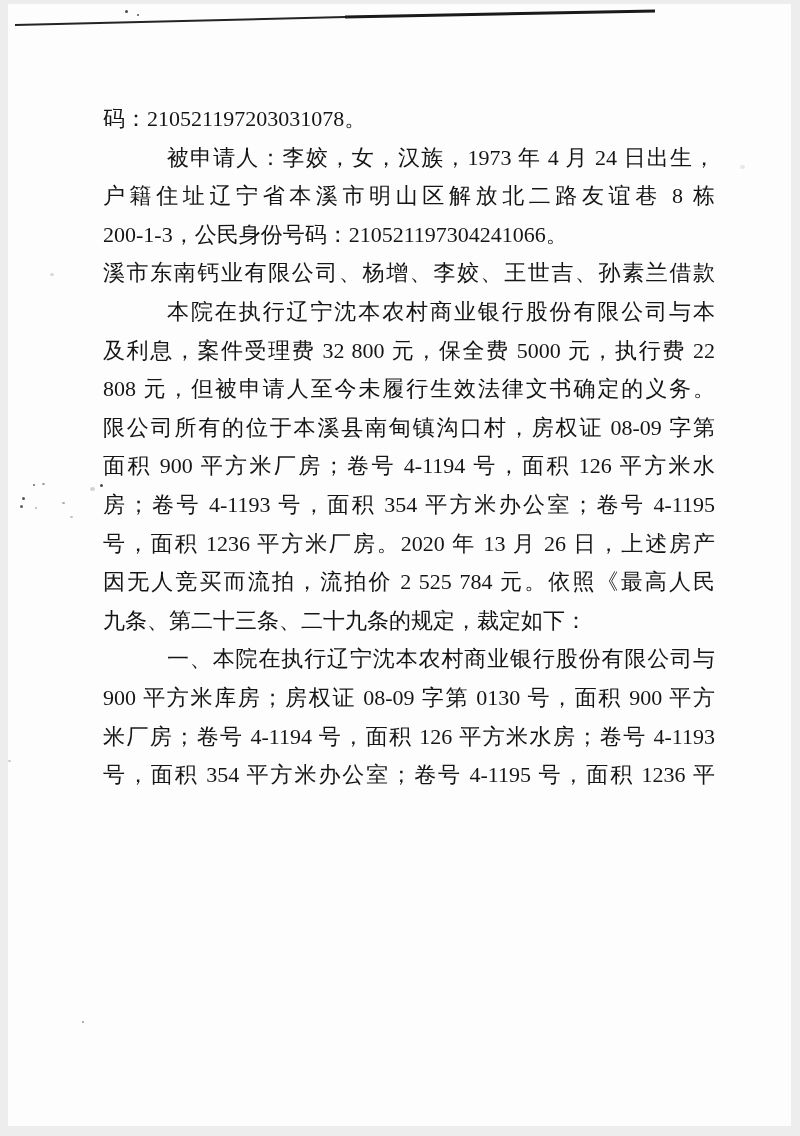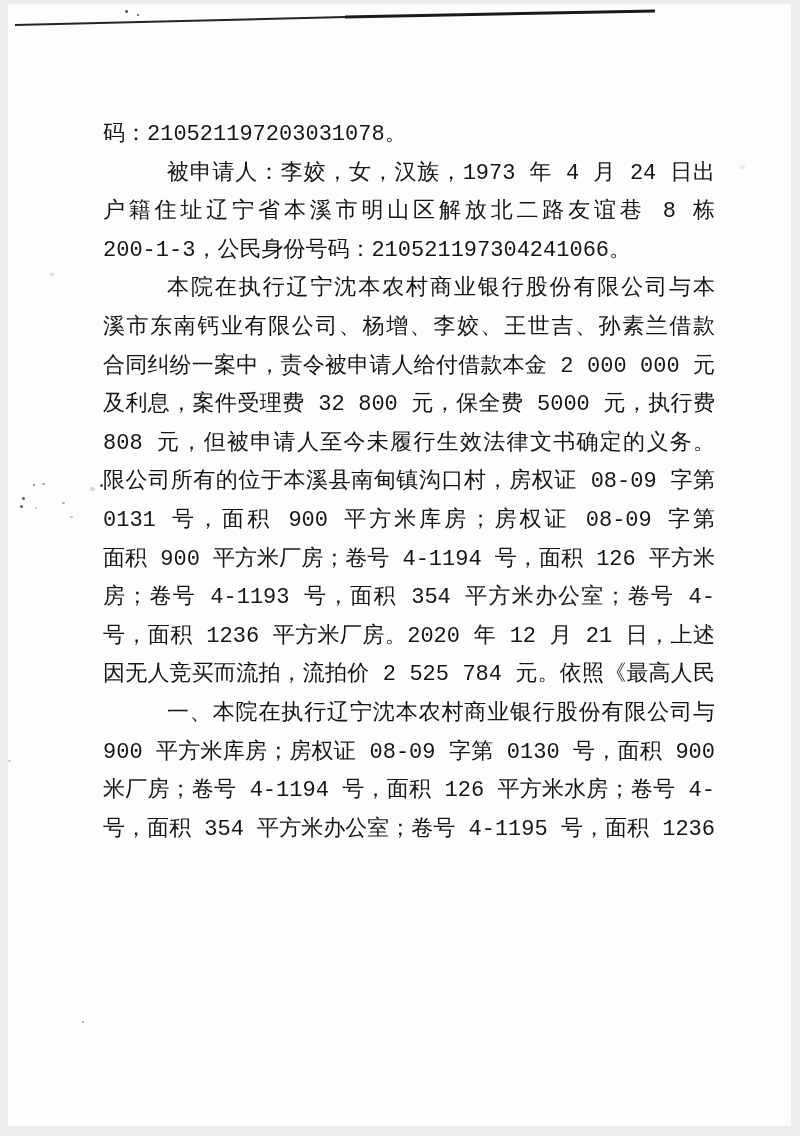--- a/index.html
+++ b/index.html
@@ -35,12 +35,11 @@
   .doc {
     position: absolute;
     left: 95px;
-    top: 112px;
+    top: 96px;
     width: 612px;
     color: #151515;
     font-size: 22px;
     line-height: 38.6px;
-    font-family: Liberation Mono, monospace;
   }
   .line {
     height: 38.6px;

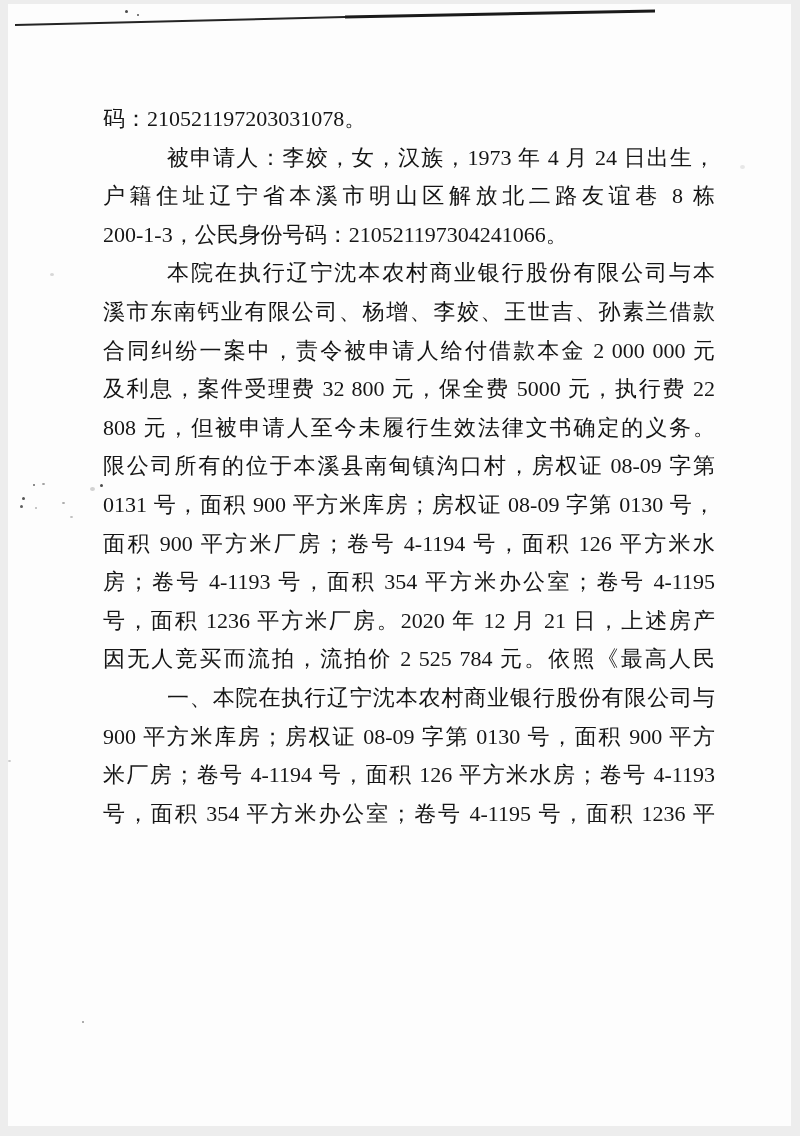--- a/index.html
+++ b/index.html
@@ -85,8 +85,8 @@
     <div class="line indent">被申请人：李姣，女，汉族，1973 年 4 月 24 日出生，</div>
     <div class="line">户籍住址辽宁省本溪市明山区解放北二路友谊巷 8 栋</div>
     <div class="line short">200-1-3，公民身份号码：210521197304241066。</div>
+    <div class="line">溪市东南钙业有限公司、杨增、李姣、王世吉、孙素兰借款</div>
     <div class="line indent">本院在执行辽宁沈本农村商业银行股份有限公司与本</div>
-    <div class="line">溪市东南钙业有限公司、杨增、李姣、王世吉、孙素兰借款</div>
     <div class="line">合同纠纷一案中，责令被申请人给付借款本金 2 000 000 元</div>
     <div class="line">及利息，案件受理费 32 800 元，保全费 5000 元，执行费 22</div>
     <div class="line">808 元，但被申请人至今未履行生效法律文书确定的义务。</div>

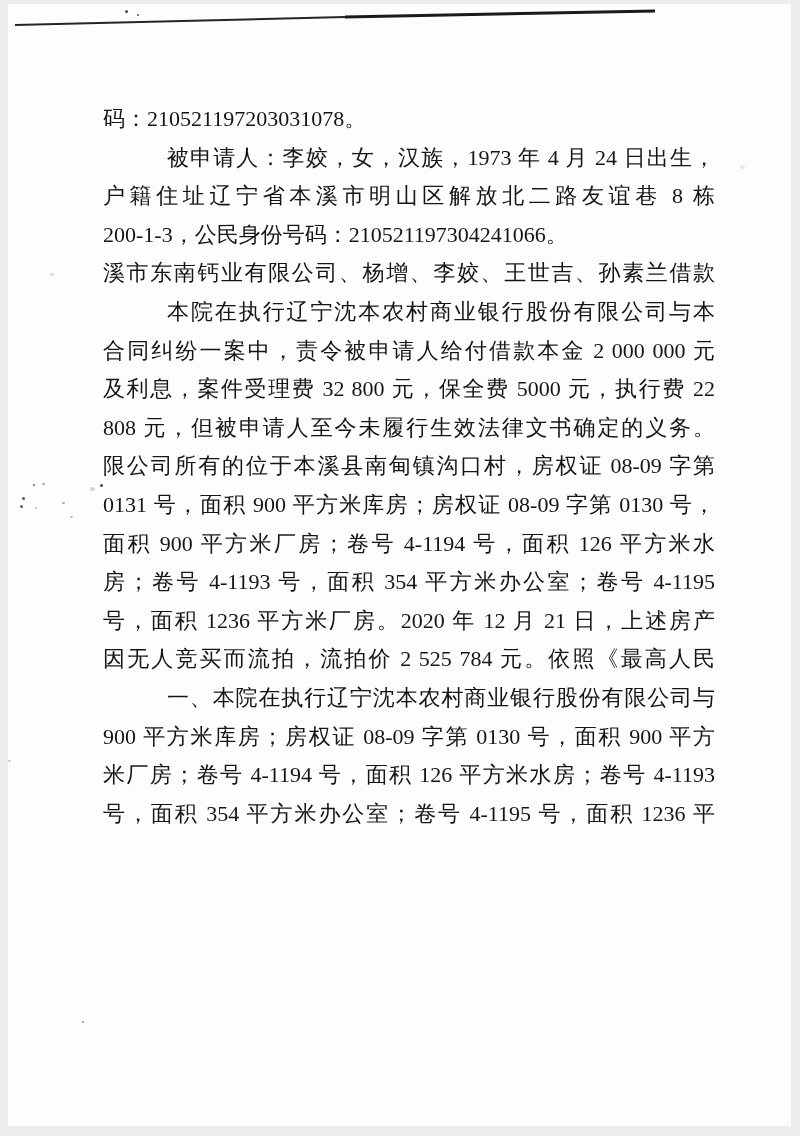--- a/index.html
+++ b/index.html
@@ -87,7 +87,6 @@
     <div class="line short">200-1-3，公民身份号码：210521197304241066。</div>
     <div class="line">溪市东南钙业有限公司、杨增、李姣、王世吉、孙素兰借款</div>
     <div class="line indent">本院在执行辽宁沈本农村商业银行股份有限公司与本</div>
-    <div class="line">合同纠纷一案中，责令被申请人给付借款本金 2 000 000 元</div>
     <div class="line">及利息，案件受理费 32 800 元，保全费 5000 元，执行费 22</div>
     <div class="line">808 元，但被申请人至今未履行生效法律文书确定的义务。</div>
     <div class="line">限公司所有的位于本溪县南甸镇沟口村，房权证 08-09 字第</div>

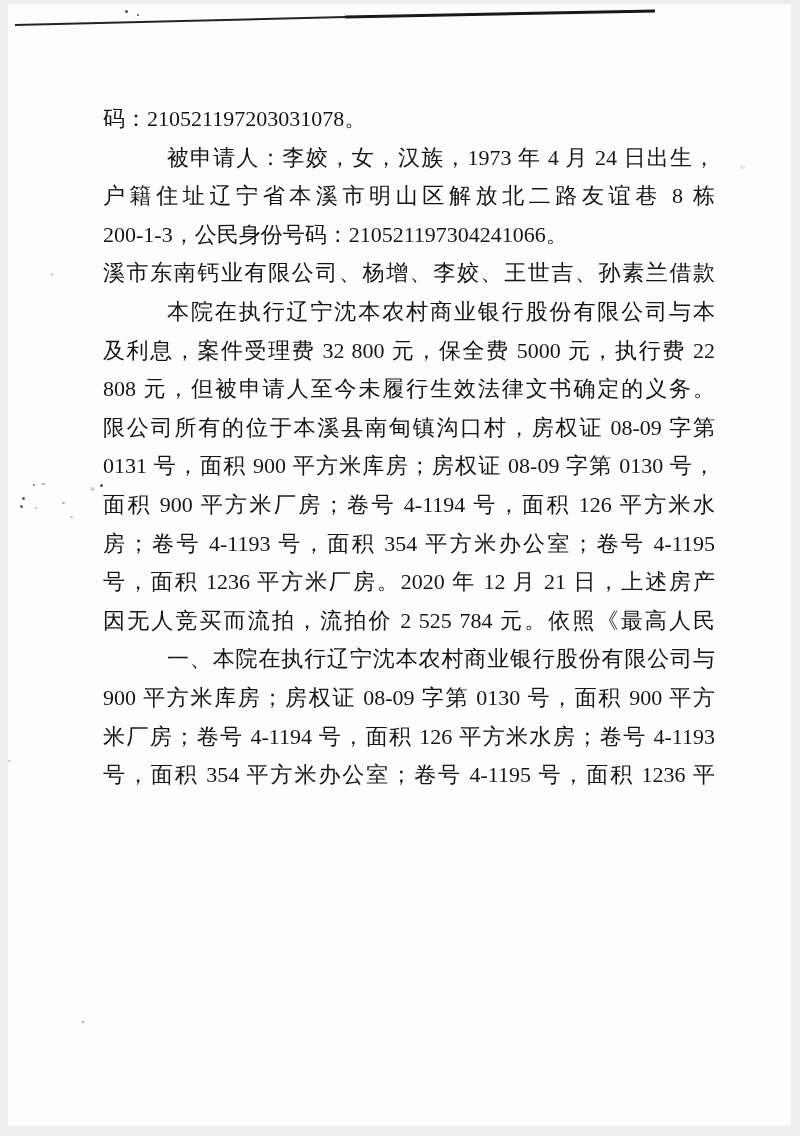--- a/index.html
+++ b/index.html
@@ -90,7 +90,6 @@
     <div class="line">及利息，案件受理费 32 800 元，保全费 5000 元，执行费 22</div>
     <div class="line">808 元，但被申请人至今未履行生效法律文书确定的义务。</div>
     <div class="line">限公司所有的位于本溪县南甸镇沟口村，房权证 08-09 字第</div>
-    <div class="line">0131 号，面积 900 平方米库房；房权证 08-09 字第 0130 号，</div>
     <div class="line">面积 900 平方米厂房；卷号 4-1194 号，面积 126 平方米水</div>
     <div class="line">房；卷号 4-1193 号，面积 354 平方米办公室；卷号 4-1195</div>
     <div class="line">号，面积 1236 平方米厂房。2020 年 12 月 21 日，上述房产</div>

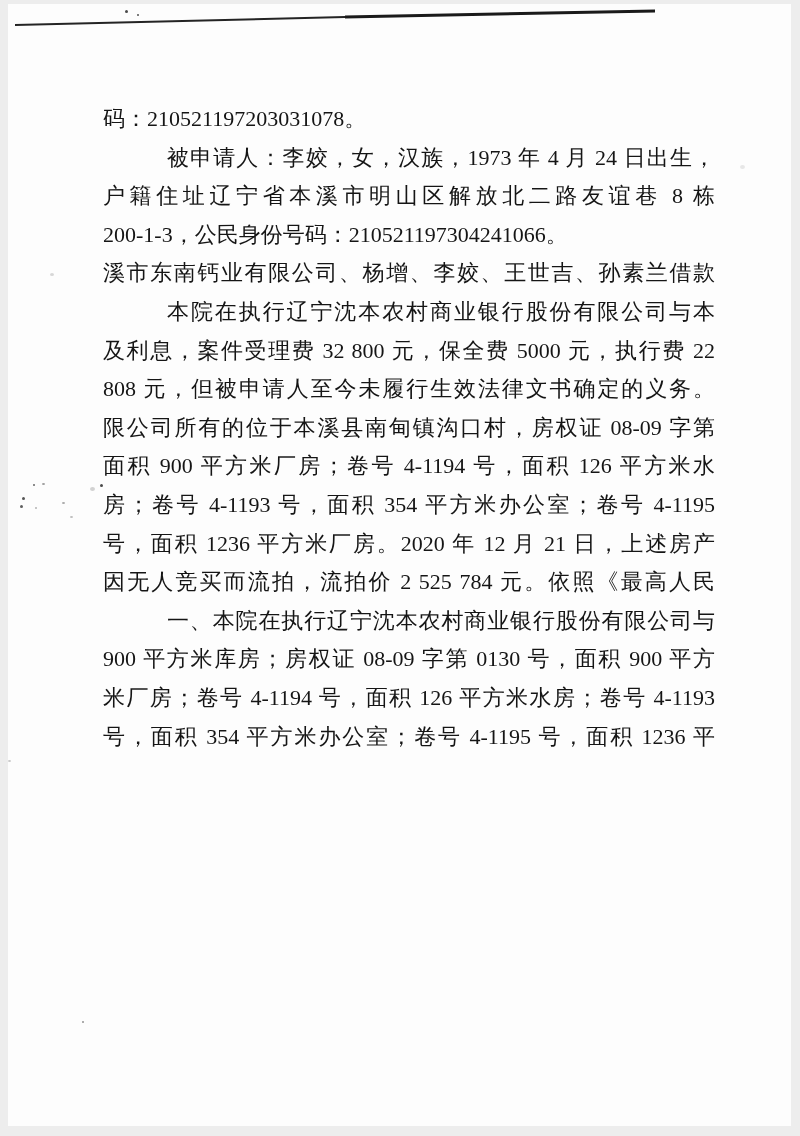--- a/index.html
+++ b/index.html
@@ -92,7 +92,7 @@
     <div class="line">限公司所有的位于本溪县南甸镇沟口村，房权证 08-09 字第</div>
     <div class="line">面积 900 平方米厂房；卷号 4-1194 号，面积 126 平方米水</div>
     <div class="line">房；卷号 4-1193 号，面积 354 平方米办公室；卷号 4-1195</div>
-    <div class="line">号，面积 1236 平方米厂房。2020 年 12 月 21 日，上述房产</div>
+    <div class="line">号，面积 1236 平方米厂房。2020 年 13 月 26 日，上述房产</div>
     <div class="line">因无人竞买而流拍，流拍价 2 525 784 元。依照《最高人民</div>
     <div class="line indent">一、本院在执行辽宁沈本农村商业银行股份有限公司与本</div>
     <div class="line">900 平方米库房；房权证 08-09 字第 0130 号，面积 900 平方</div>

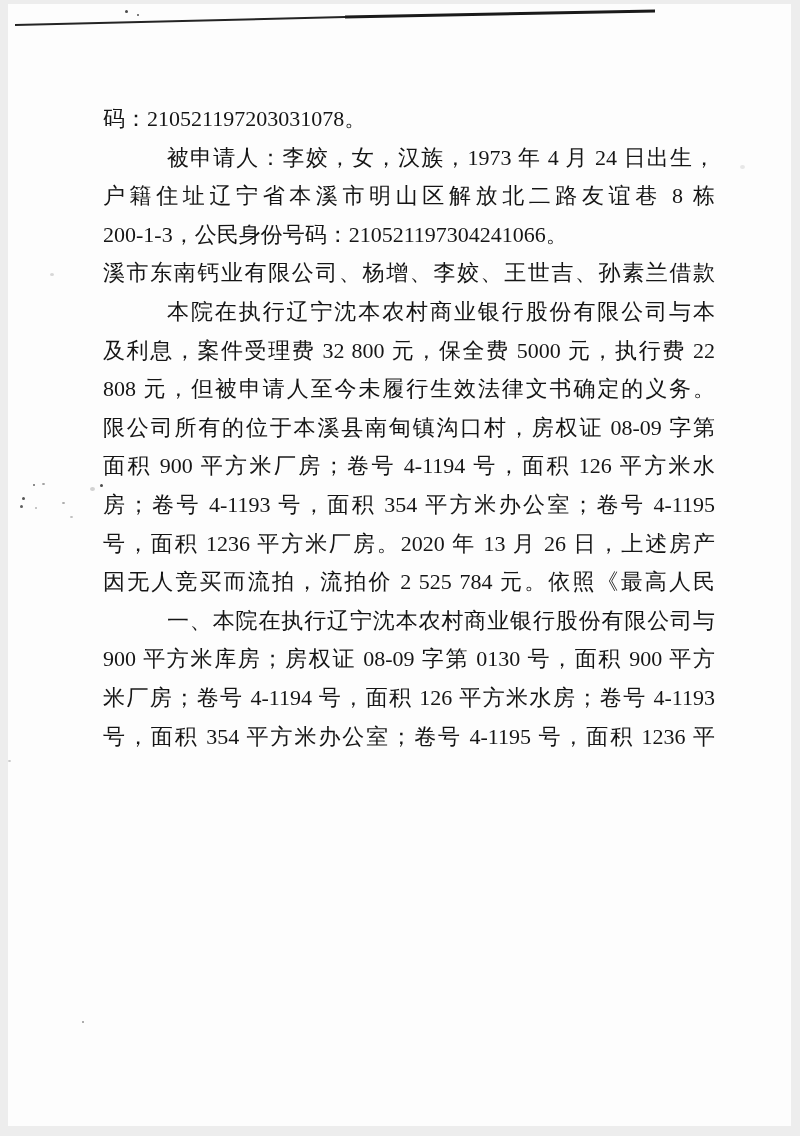--- a/index.html
+++ b/index.html
@@ -94,6 +94,7 @@
     <div class="line">房；卷号 4-1193 号，面积 354 平方米办公室；卷号 4-1195</div>
     <div class="line">号，面积 1236 平方米厂房。2020 年 13 月 26 日，上述房产</div>
     <div class="line">因无人竞买而流拍，流拍价 2 525 784 元。依照《最高人民</div>
+    <div class="line short">九条、第二十三条、二十九条的规定，裁定如下：</div>
     <div class="line indent">一、本院在执行辽宁沈本农村商业银行股份有限公司与本</div>
     <div class="line">900 平方米库房；房权证 08-09 字第 0130 号，面积 900 平方</div>
     <div class="line">米厂房；卷号 4-1194 号，面积 126 平方米水房；卷号 4-1193</div>

